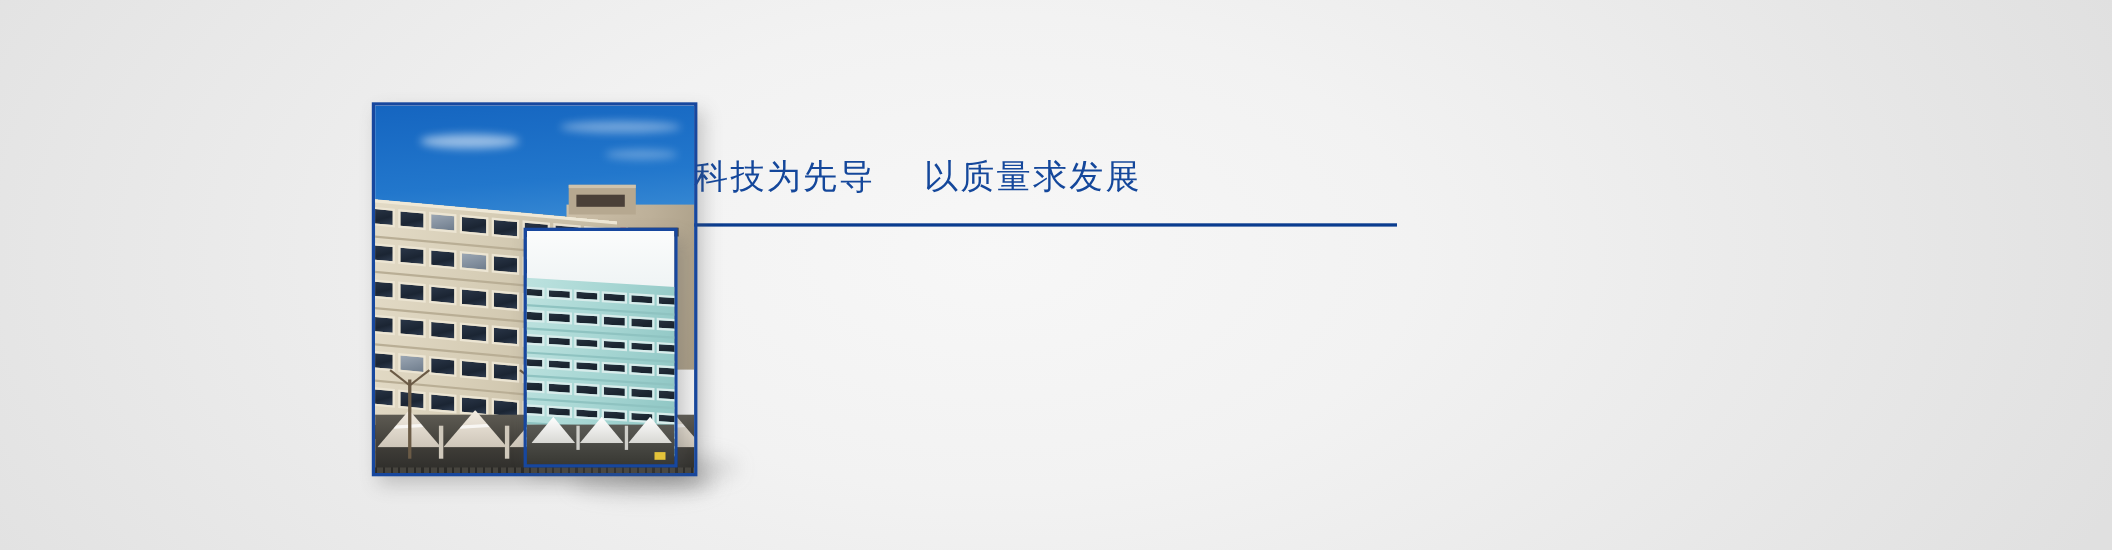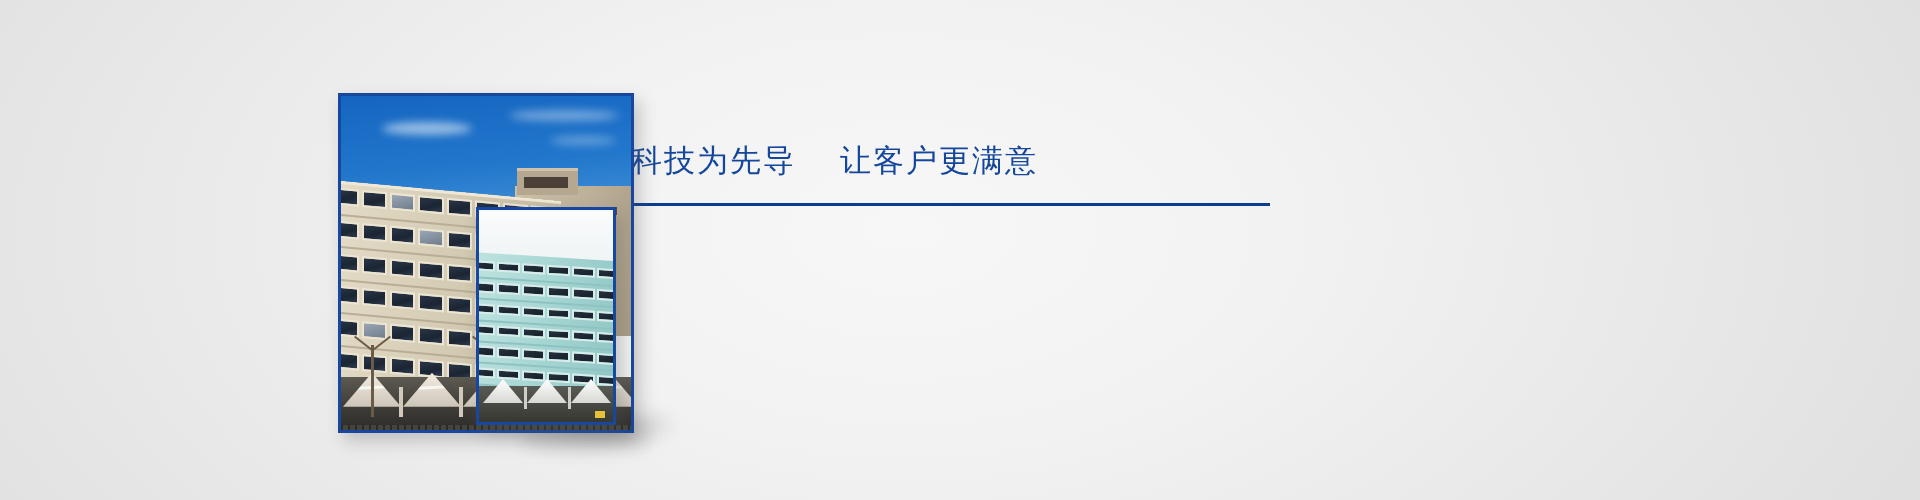--- a/index.html
+++ b/index.html
@@ -456,6 +456,7 @@
 
   <div id="headline">
     <span class="hl-seg">以科技为先导</span>
+    <span class="hl-seg">以质量求发展</span>
     <span class="hl-seg">让客户更满意</span>
   </div>
 

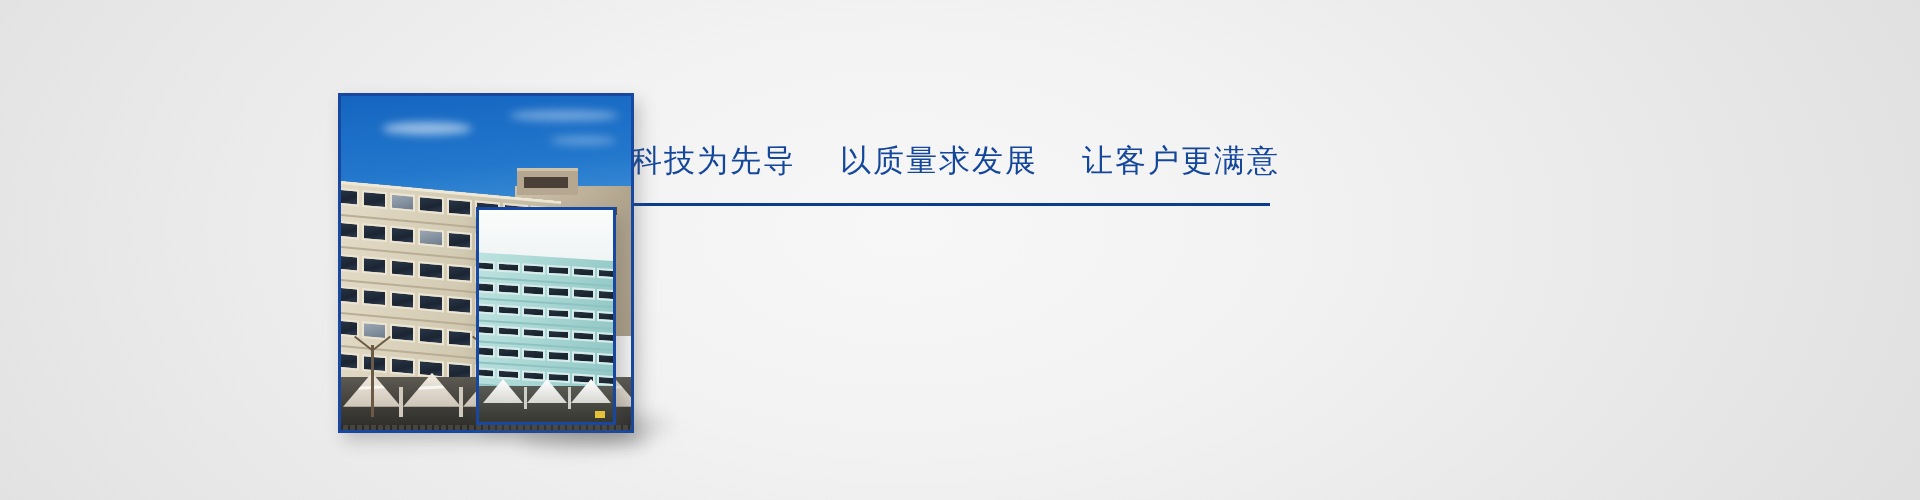--- a/index.html
+++ b/index.html
@@ -457,7 +457,6 @@
   <div id="headline">
     <span class="hl-seg">以科技为先导</span>
     <span class="hl-seg">以质量求发展</span>
-    <span class="hl-seg">让客户更满意</span>
   </div>
 
   <div id="divider"></div>

